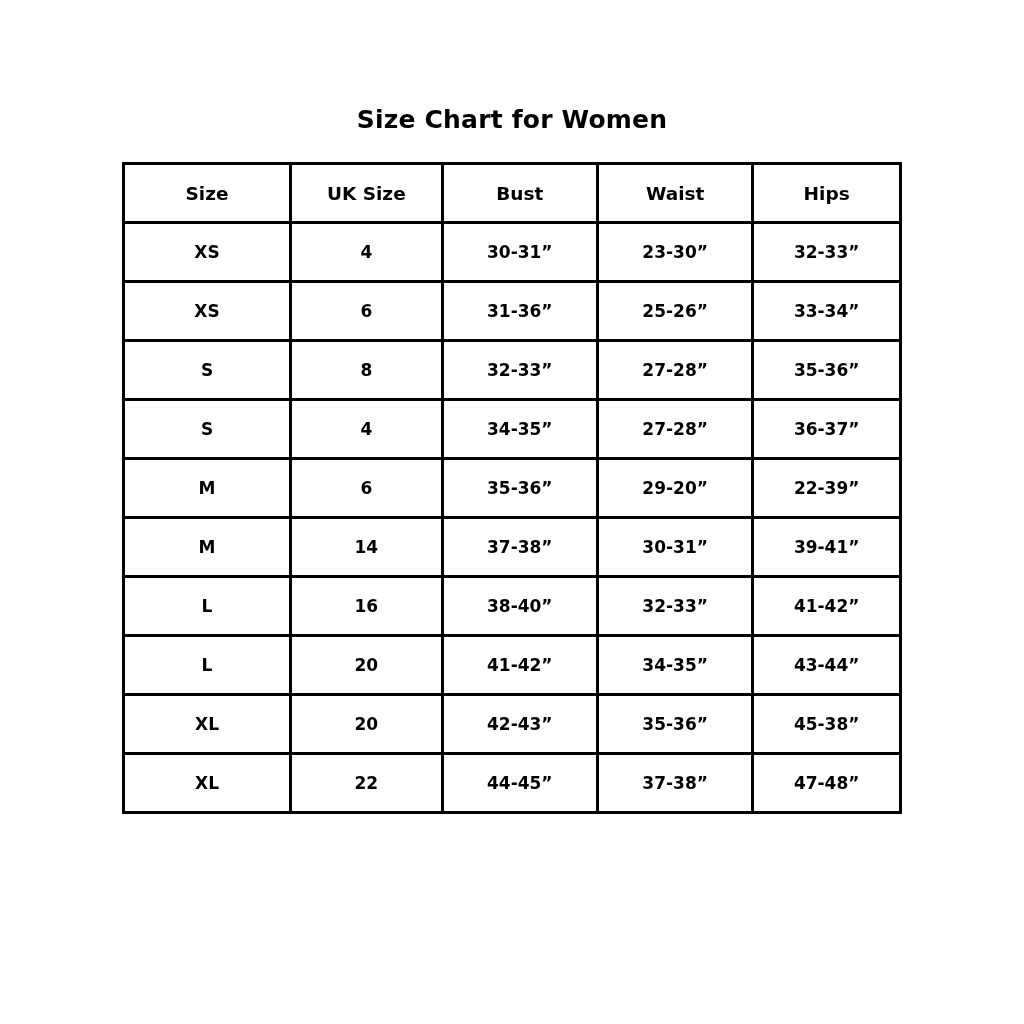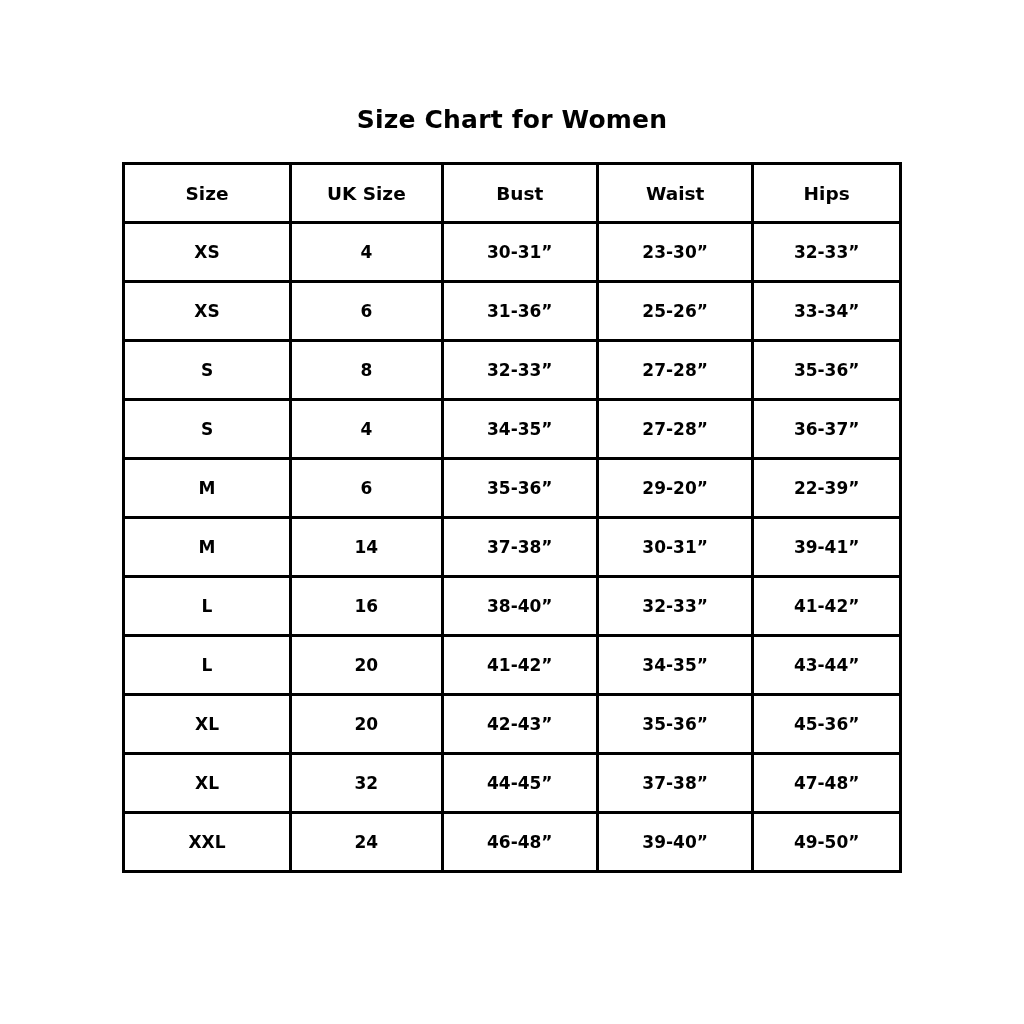--- a/index.html
+++ b/index.html
@@ -144,7 +144,7 @@
           <td>20</td>
           <td>42-43”</td>
           <td>35-36”</td>
-          <td>45-36”</td>
+          <td>45-38”</td>
         </tr>
         <tr>
           <td>XL</td>

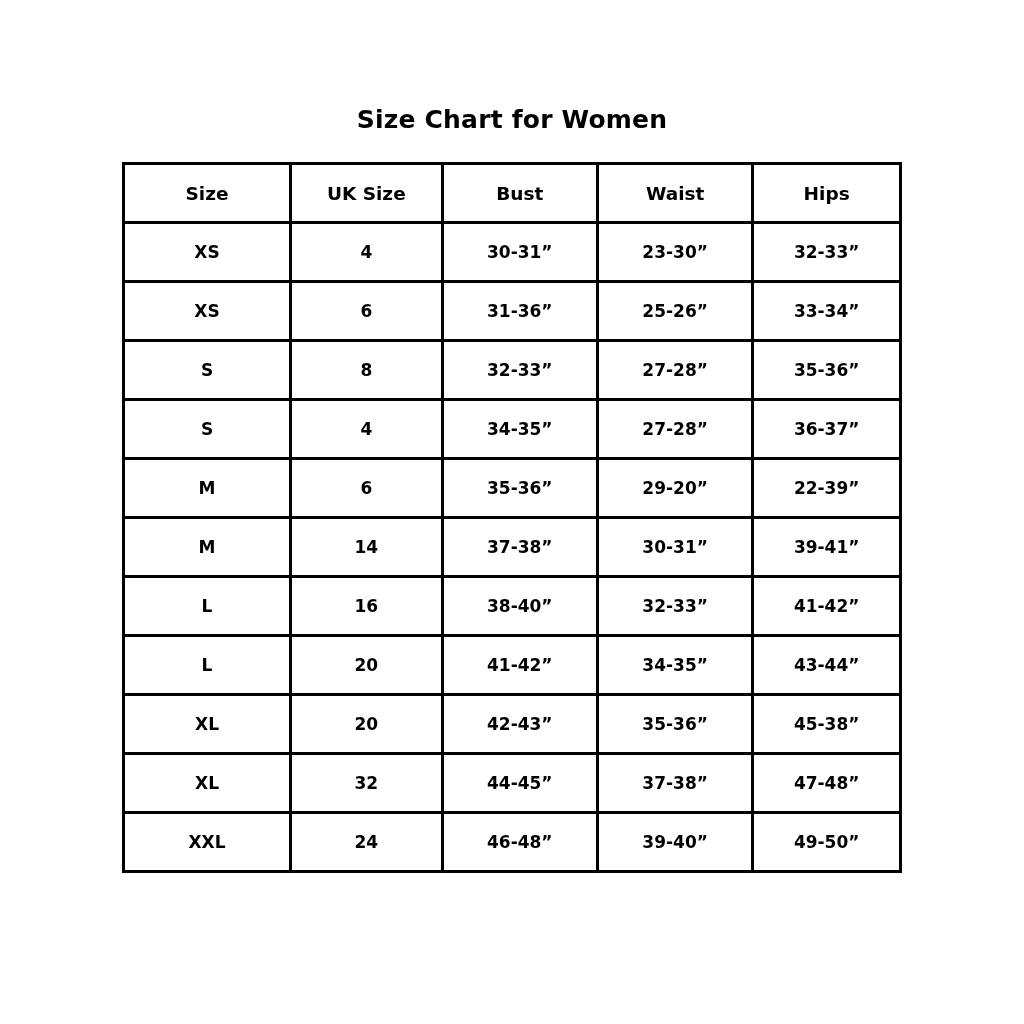--- a/index.html
+++ b/index.html
@@ -148,7 +148,7 @@
         </tr>
         <tr>
           <td>XL</td>
-          <td>32</td>
+          <td>22</td>
           <td>44-45”</td>
           <td>37-38”</td>
           <td>47-48”</td>

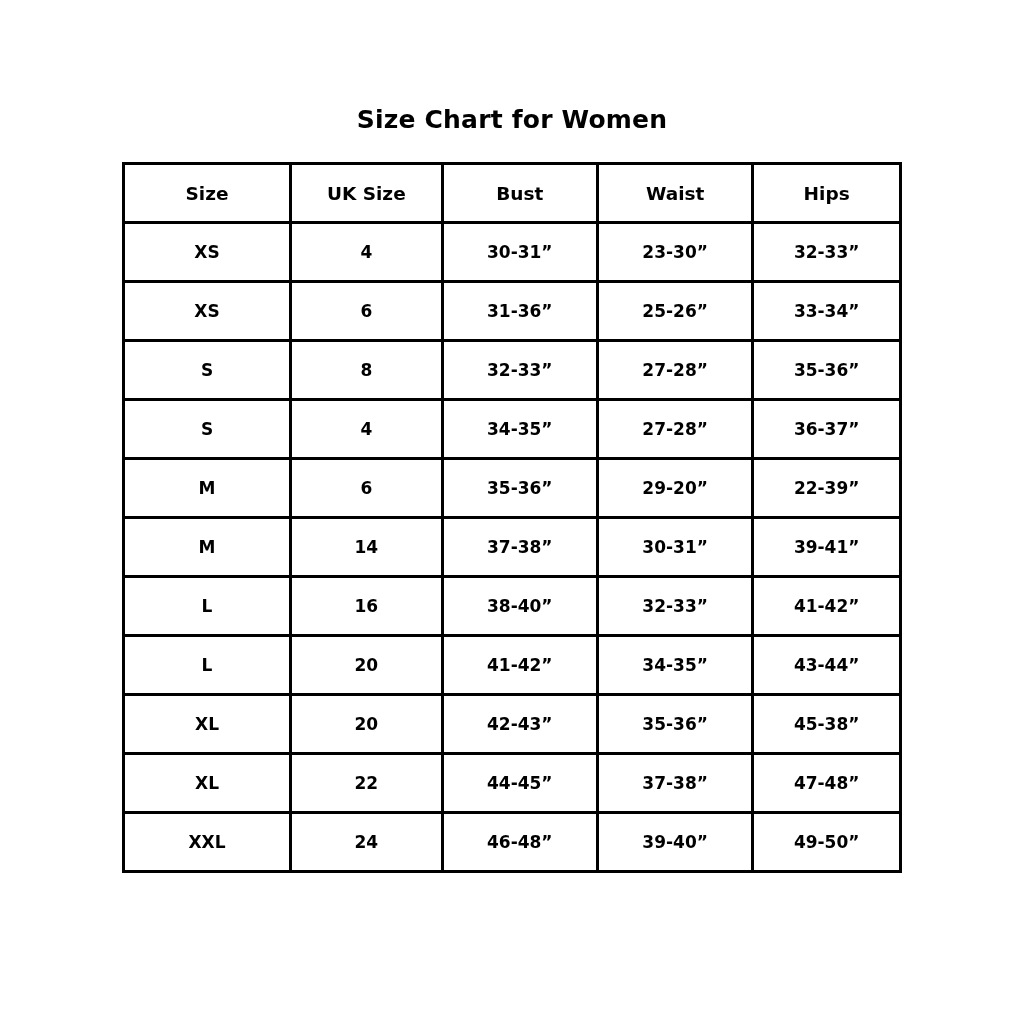--- a/index.html
+++ b/index.html
@@ -153,13 +153,6 @@
           <td>37-38”</td>
           <td>47-48”</td>
         </tr>
-        <tr>
-          <td>XXL</td>
-          <td>24</td>
-          <td>46-48”</td>
-          <td>39-40”</td>
-          <td>49-50”</td>
-        </tr>
       </tbody>
     </table>
   </div>

